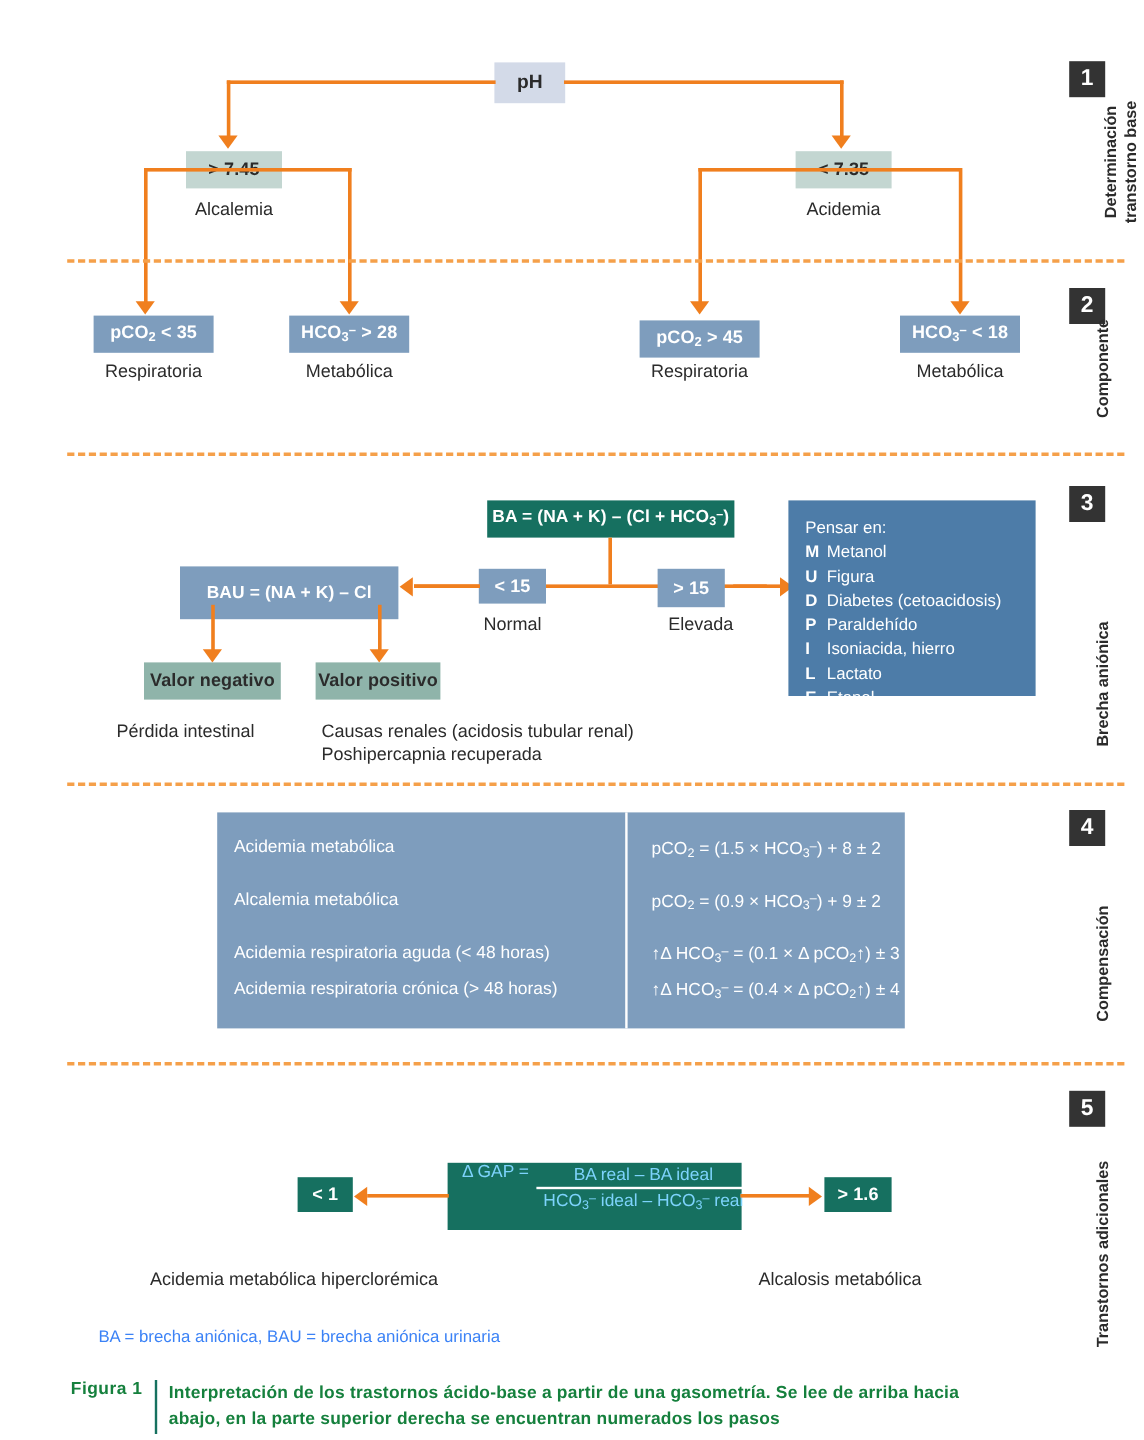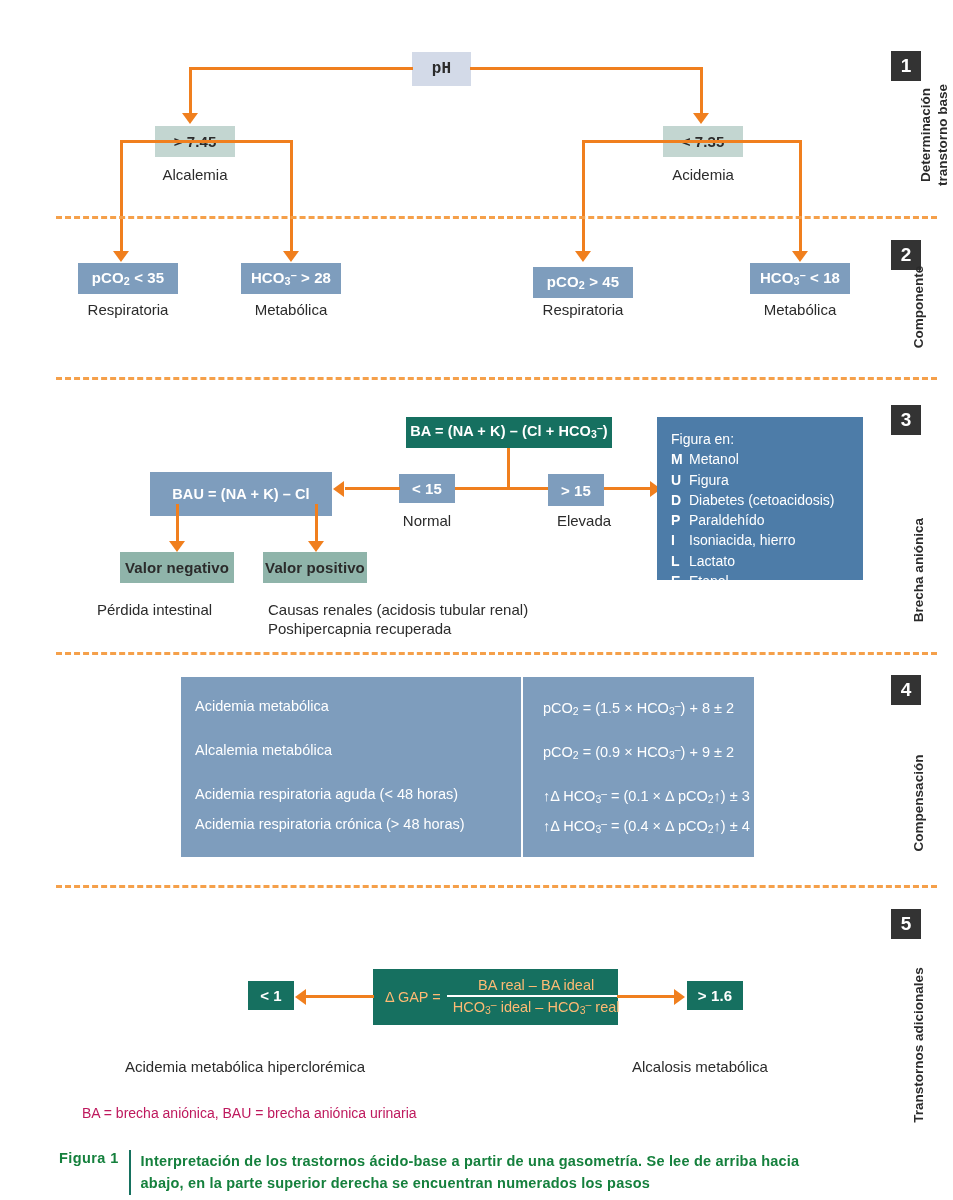--- a/index.html
+++ b/index.html
@@ -10,7 +10,7 @@
   .box{position:absolute;box-sizing:border-box;display:flex;align-items:center;
        justify-content:center;font-size:15px;color:#2b2b2b;white-space:nowrap;
        letter-spacing:.1px;line-height:1;font-weight:bold;}
-  .box.ph      {background:#d3dae8;font-family:Liberation Mono, monospace;}
+  .box.ph      {background:#d3dae8;}
   .box.sage    {background:#c3d6d1;}
   .box.sage2   {background:#8fb4aa;}
   .box.blue    {background:#7e9dbd;color:#ffffff;}

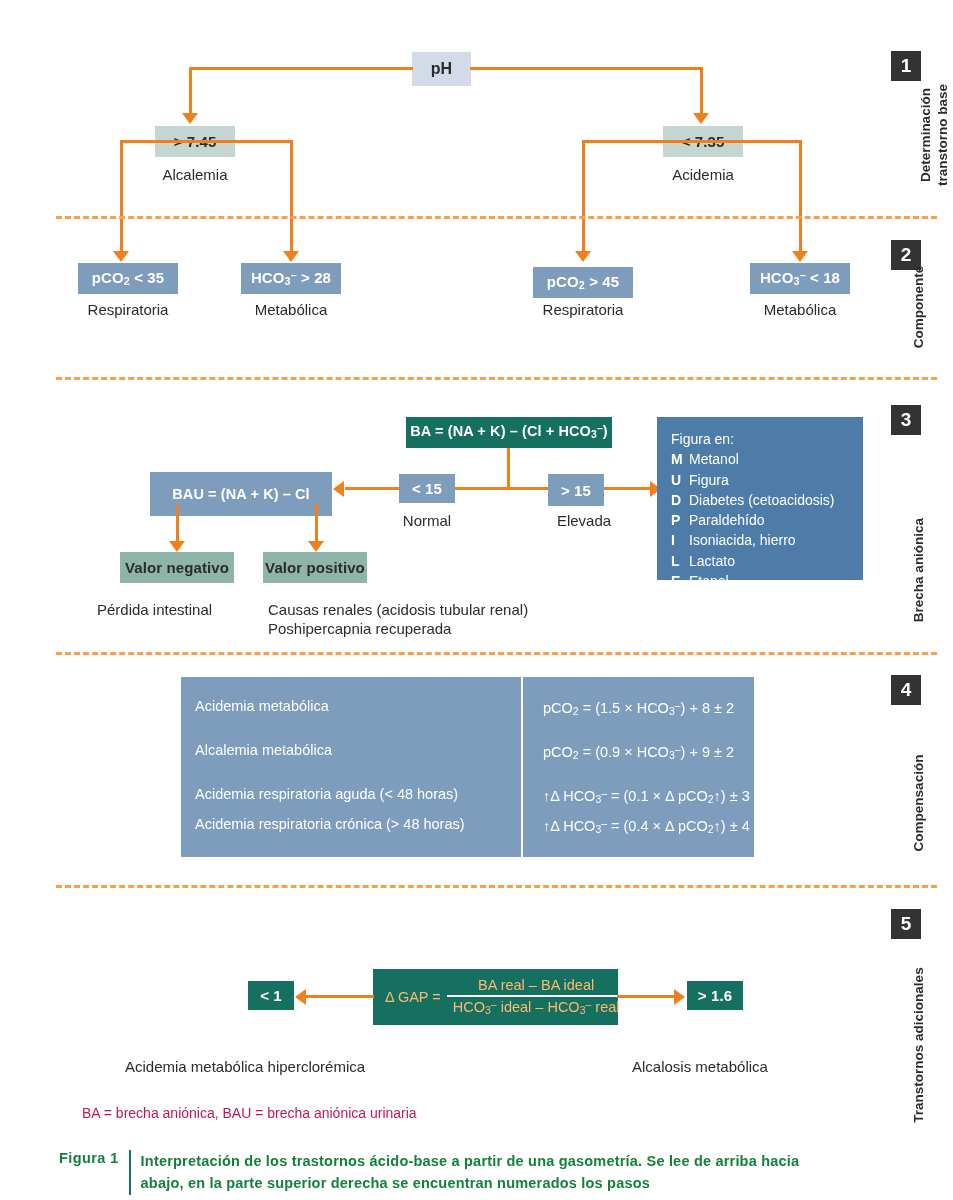--- a/index.html
+++ b/index.html
@@ -182,7 +182,7 @@
   <div class="cap" style="left:268px;top:620px;">Poshipercapnia recuperada</div>
 
   <div class="mnemo" style="left:657px;top:417px;width:206px;height:163px;">
-    <div>Figura en:</div>
+    <div>Pensar en:</div>
     <div class="row">
       <span class="ltr">M</span>
       <span>Metanol</span>

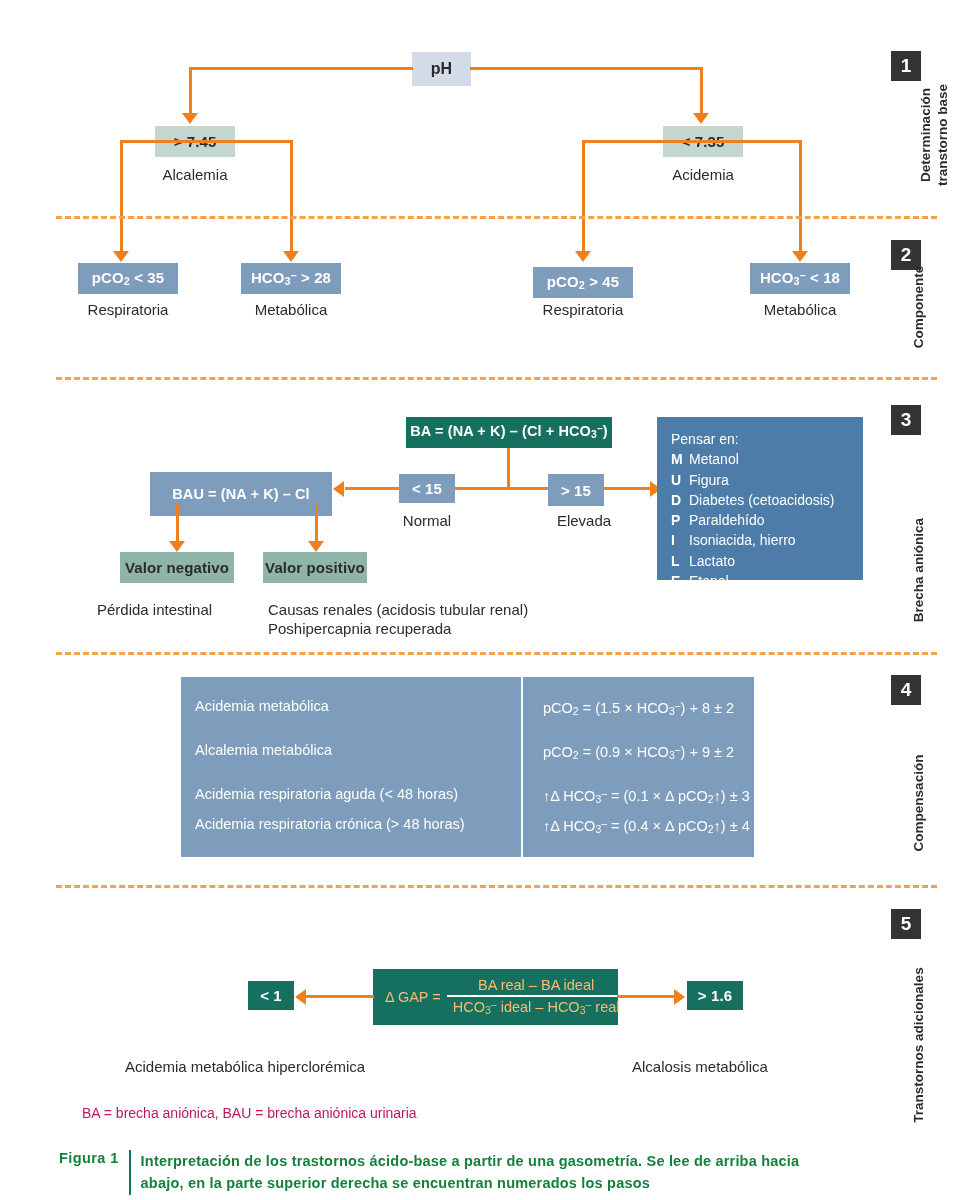--- a/index.html
+++ b/index.html
@@ -60,8 +60,8 @@
   .comp .gap{height:14px;}
 
   
-  .dgap{position:absolute;background:#167060;color:#fdba74;box-sizing:border-box;
-        display:flex;align-items:center;padding:0 12px;font-size:14.5px;}
+  .dgap{position:absolute;background:#167060;color:#7dd3fc;box-sizing:border-box;
+        display:flex;padding:0 12px;font-size:14.5px;}
   .dgap .lbl{white-space:nowrap;margin-right:6px;}
   .dgap .frac{display:flex;flex-direction:column;align-items:center;}
   .dgap .num{padding:2px 6px;white-space:nowrap;}

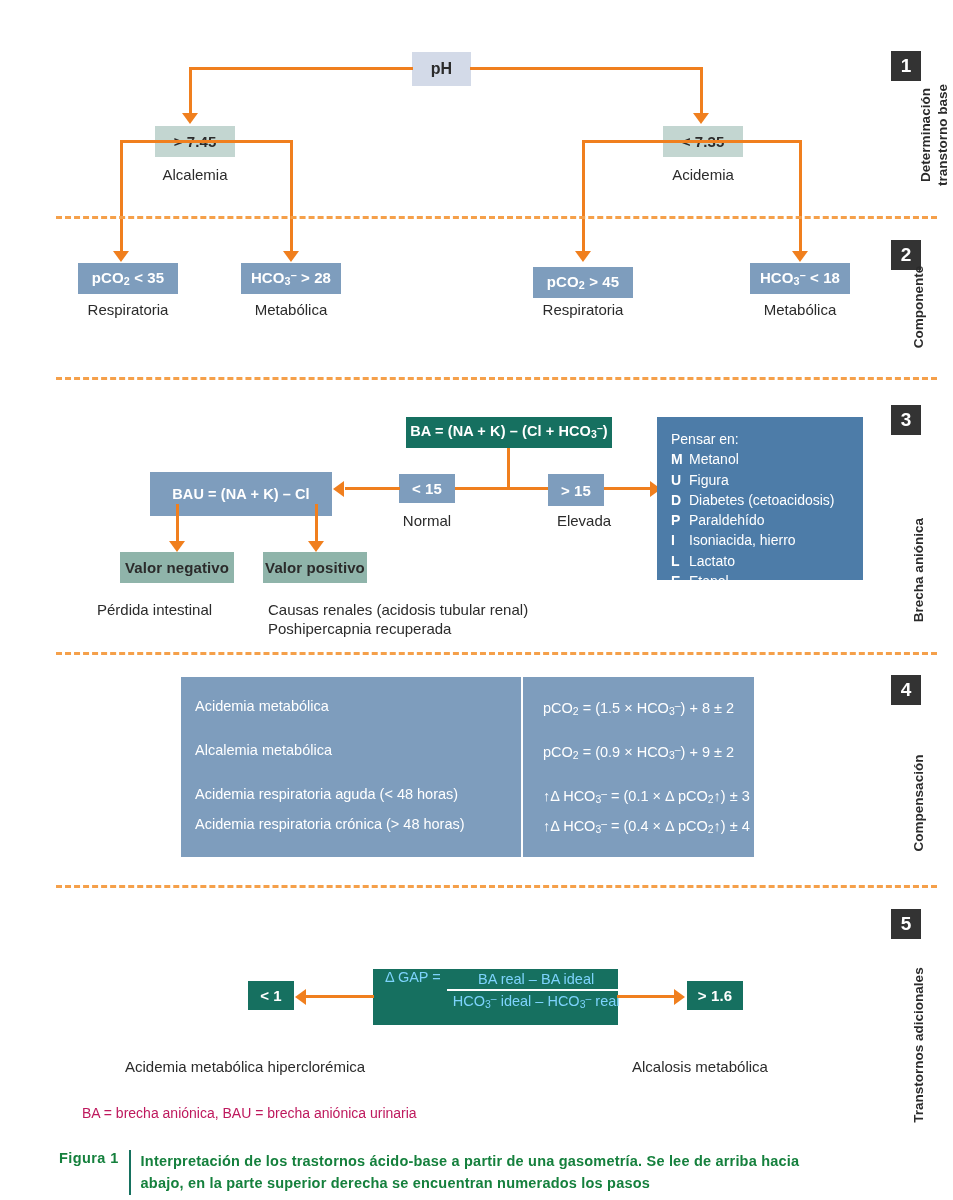--- a/index.html
+++ b/index.html
@@ -74,7 +74,7 @@
   .figwrap .figbar{width:2px;background:#16715f;margin-right:10px;flex:none;}
   .figwrap .figtxt{line-height:1.55;letter-spacing:.2px;max-width:700px;}
 
-  .foot{position:absolute;font-size:14px;color:#be185d;}
+  .foot{position:absolute;font-size:14px;color:#3b82f6;}
 
   sub{font-size:.72em;vertical-align:-.22em;}
   sup{font-size:.72em;vertical-align:.34em;}

